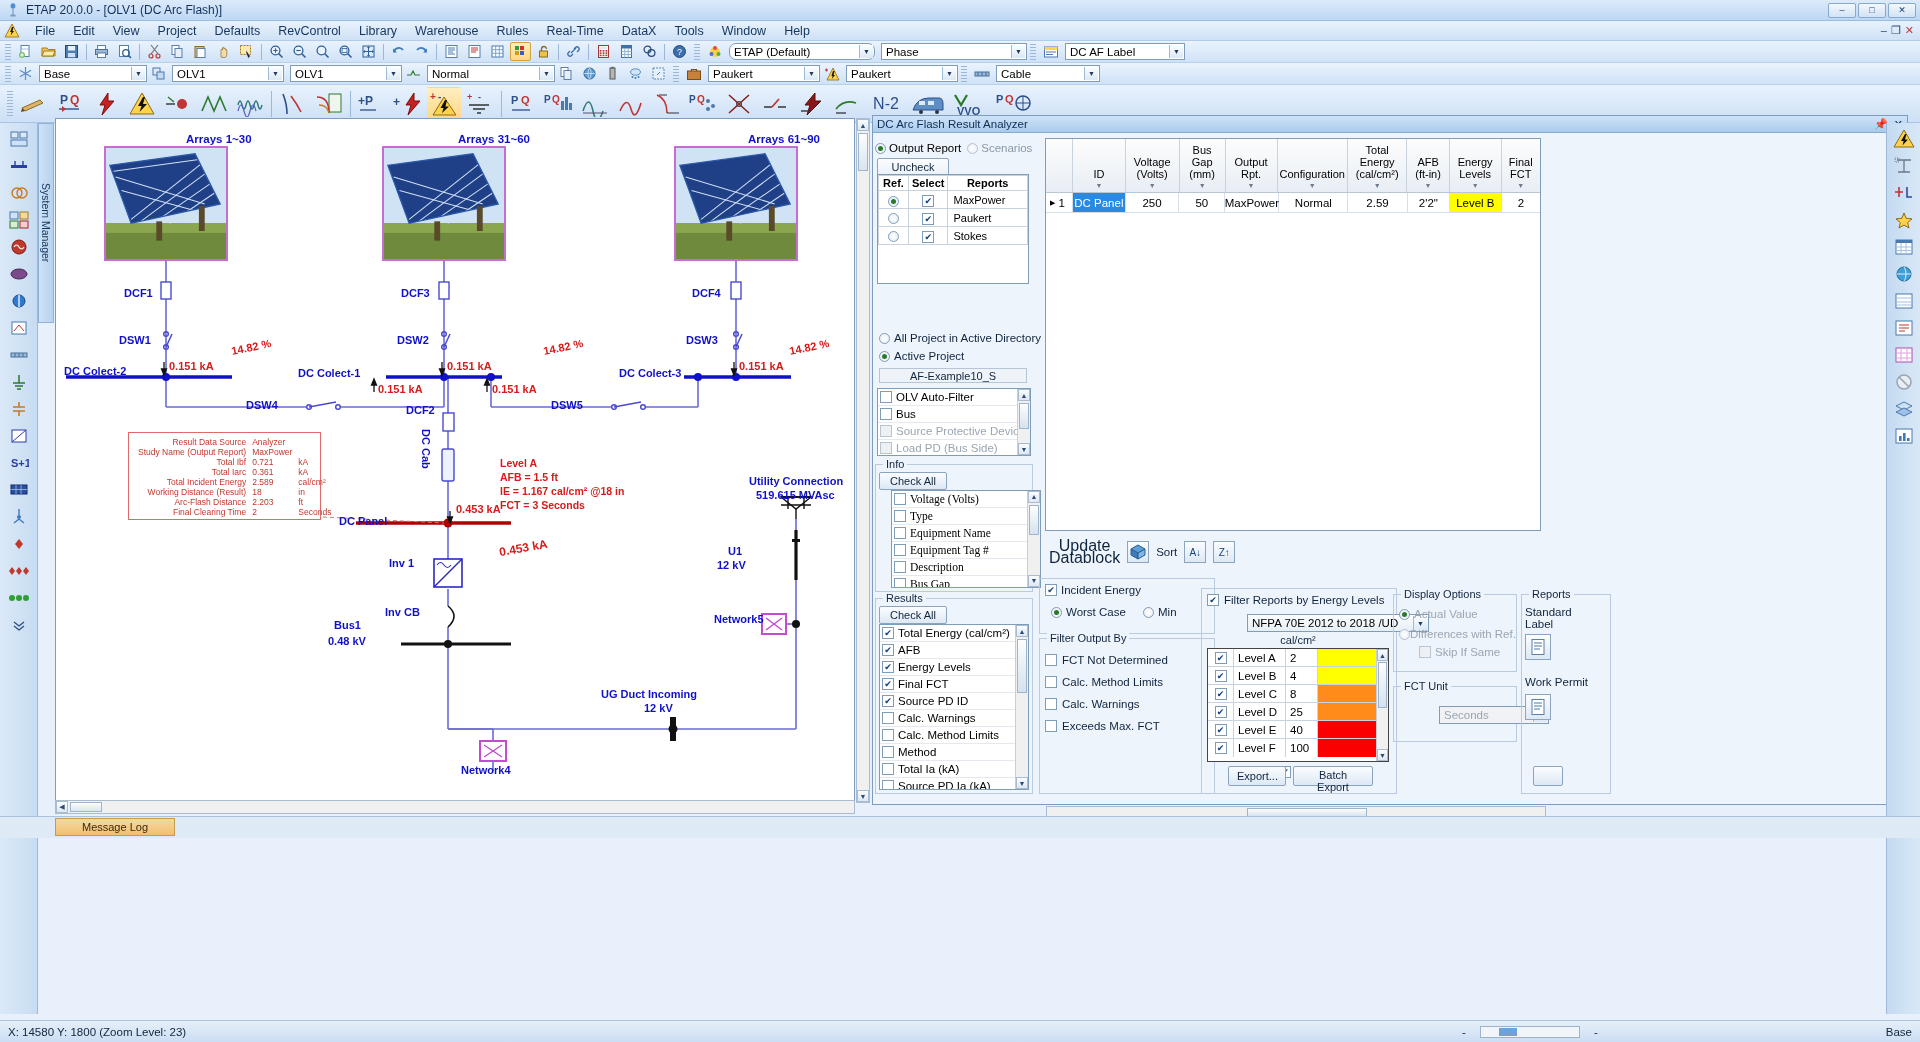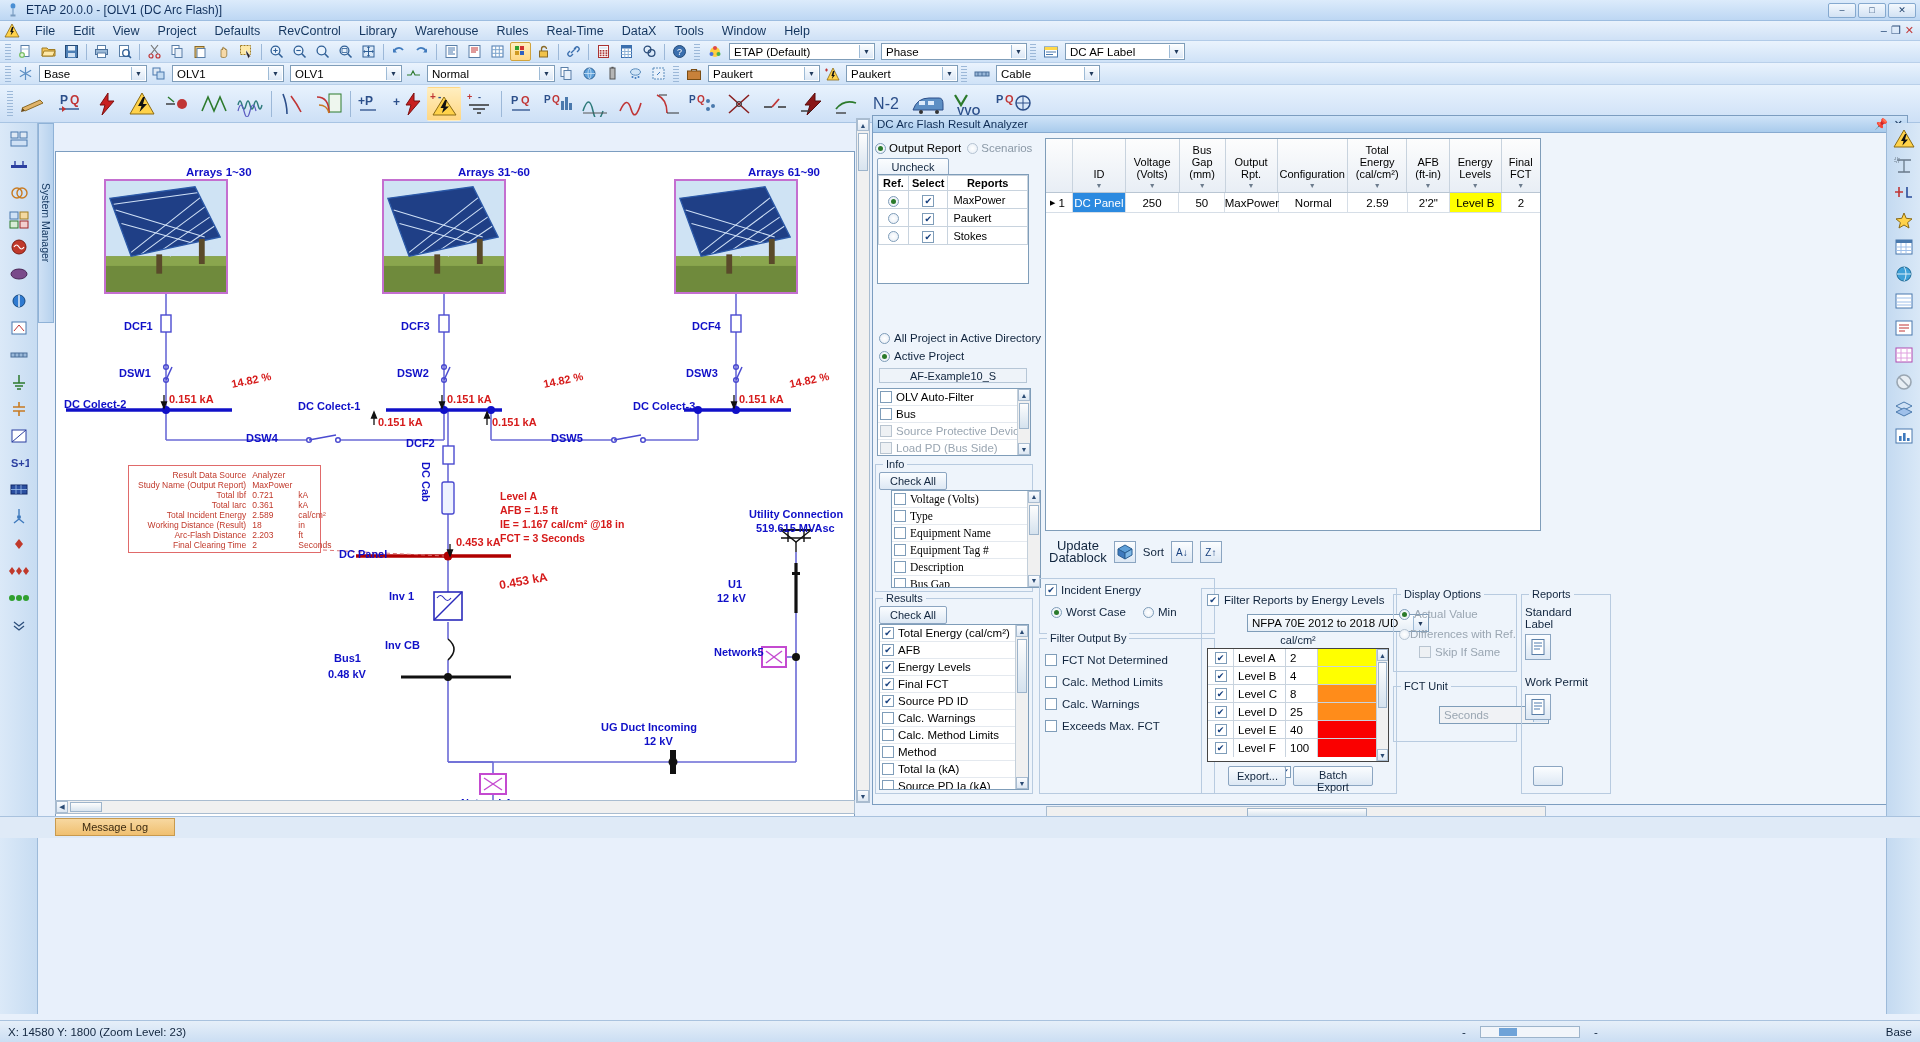--- a/index.html
+++ b/index.html
@@ -418,7 +418,7 @@
           <circle cx="4.5" cy="10" r="2" fill="#4b6fe0"></circle>
         </svg>
     </div>
-    <div class="combo" style="width:146px;margin-left:3px;">
+    <div class="combo" style="width:146px;margin-left:3px;border-radius:7px;">
       <span>ETAP (Default)</span>
       <span class="arrow">▼</span>
     </div>

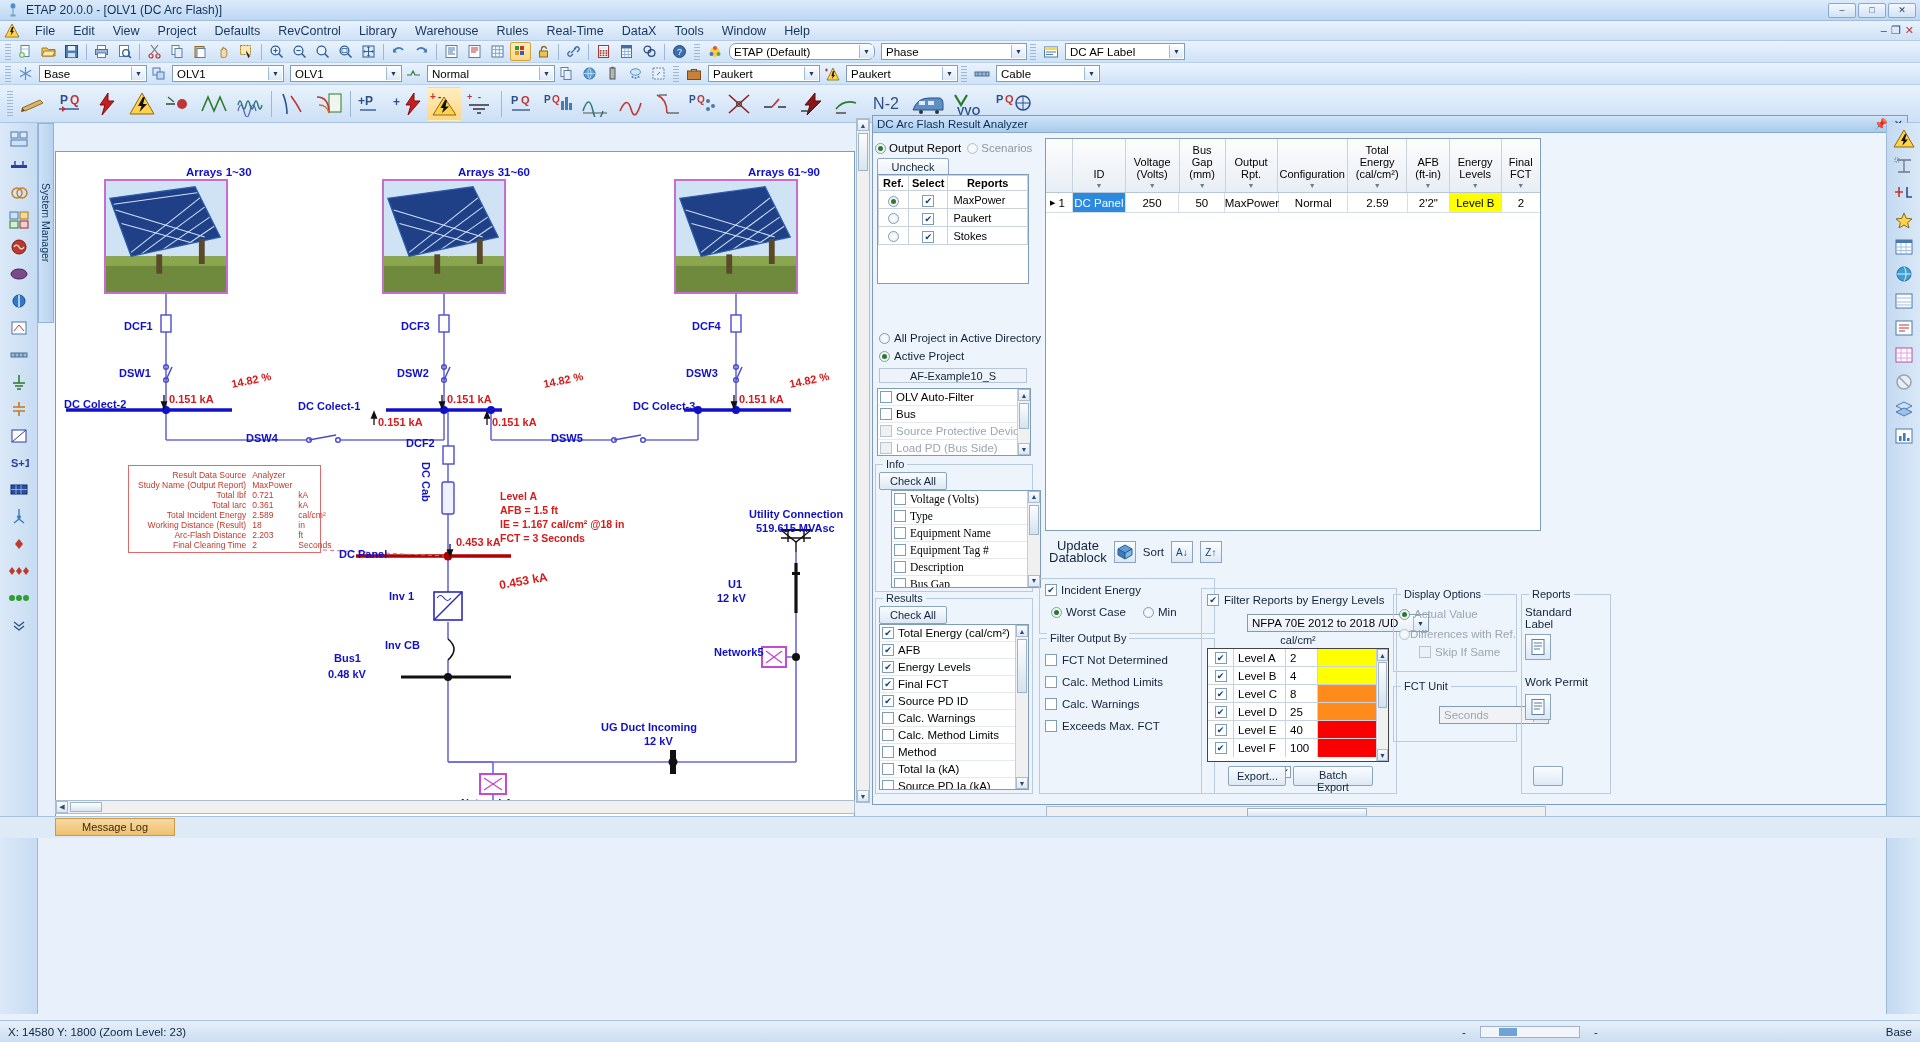--- a/index.html
+++ b/index.html
@@ -80,7 +80,7 @@
   
   .canvas{
     position:absolute;left:55px;top:118px;width:800px;height:685px;
-    background:#ffffff;border:1px solid #7c9dc0;overflow:hidden;margin-top:33px;
+    background:#ffffff;border:1px solid #7c9dc0;overflow:hidden;
   }
   .canvas svg{position:absolute;left:0;top:0;}
   .cv-scroll-v{position:absolute;left:856px;top:118px;width:14px;height:685px;background:#f0f0f0;border:1px solid #a9bcd0;}

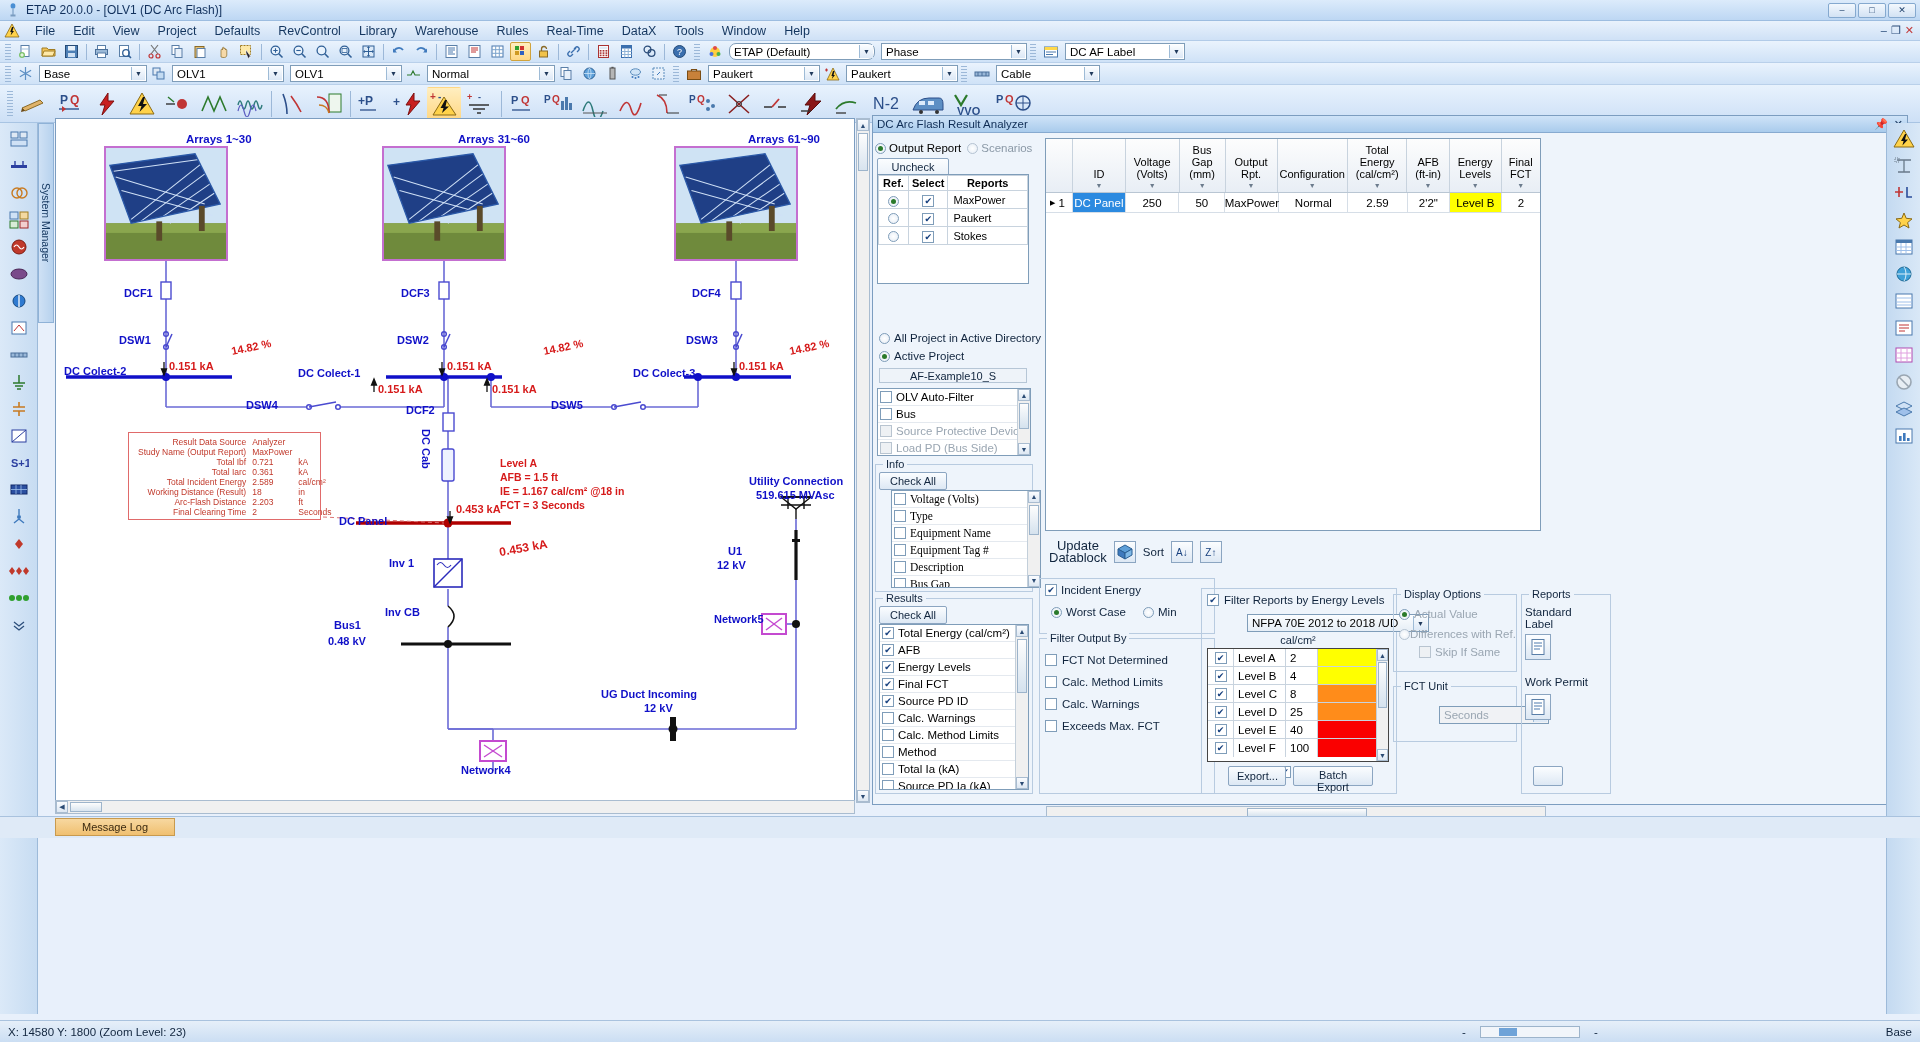--- a/index.html
+++ b/index.html
@@ -1074,7 +1074,7 @@
     <div class="lbl" style="left:242px;top:248px;">DC Colect-1</div>
     <div class="lbl" style="left:636px;top:168px;">DCF4</div>
     <div class="lbl" style="left:630px;top:215px;">DSW3</div>
-    <div class="lbl" style="left:541px;top:248px;padding-left:36px;">DC Colect-3</div>
+    <div class="lbl" style="left:527px;top:248px;padding-left:36px;">DC Colect-3</div>
     <div class="lbl" style="left:190px;top:280px;">DSW4</div>
     <div class="lbl" style="left:495px;top:280px;">DSW5</div>
     <div class="lbl" style="left:350px;top:285px;">DCF2</div>

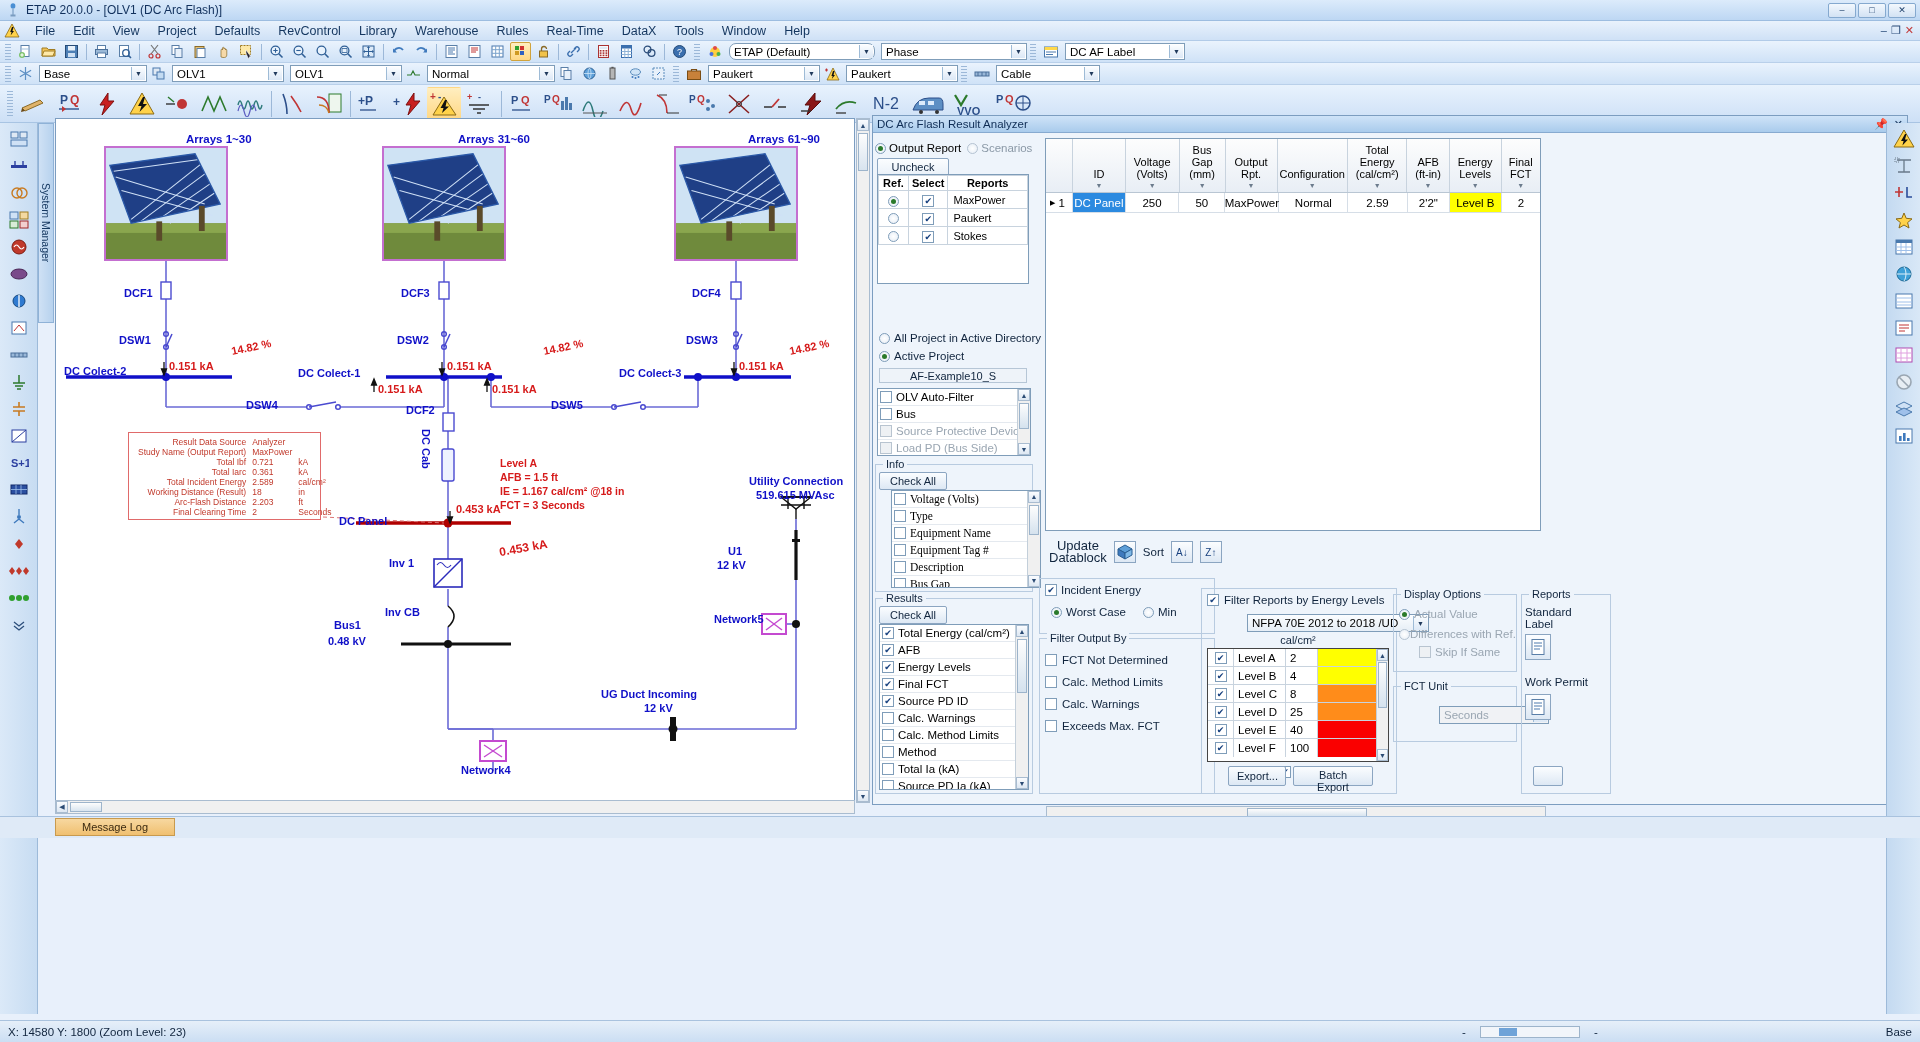--- a/index.html
+++ b/index.html
@@ -1408,7 +1408,7 @@
     </div>
 
     <div style="position:absolute;left:176px;top:424px;display:flex;align-items:center;gap:7px;">
-      <div style="font-size:13px;line-height:12px;text-align:center;color:#10243d;">
+      <div style="font-size:16px;line-height:12px;text-align:center;color:#10243d;">
         <div>Update</div>
         <div>Datablock</div>
       </div>

